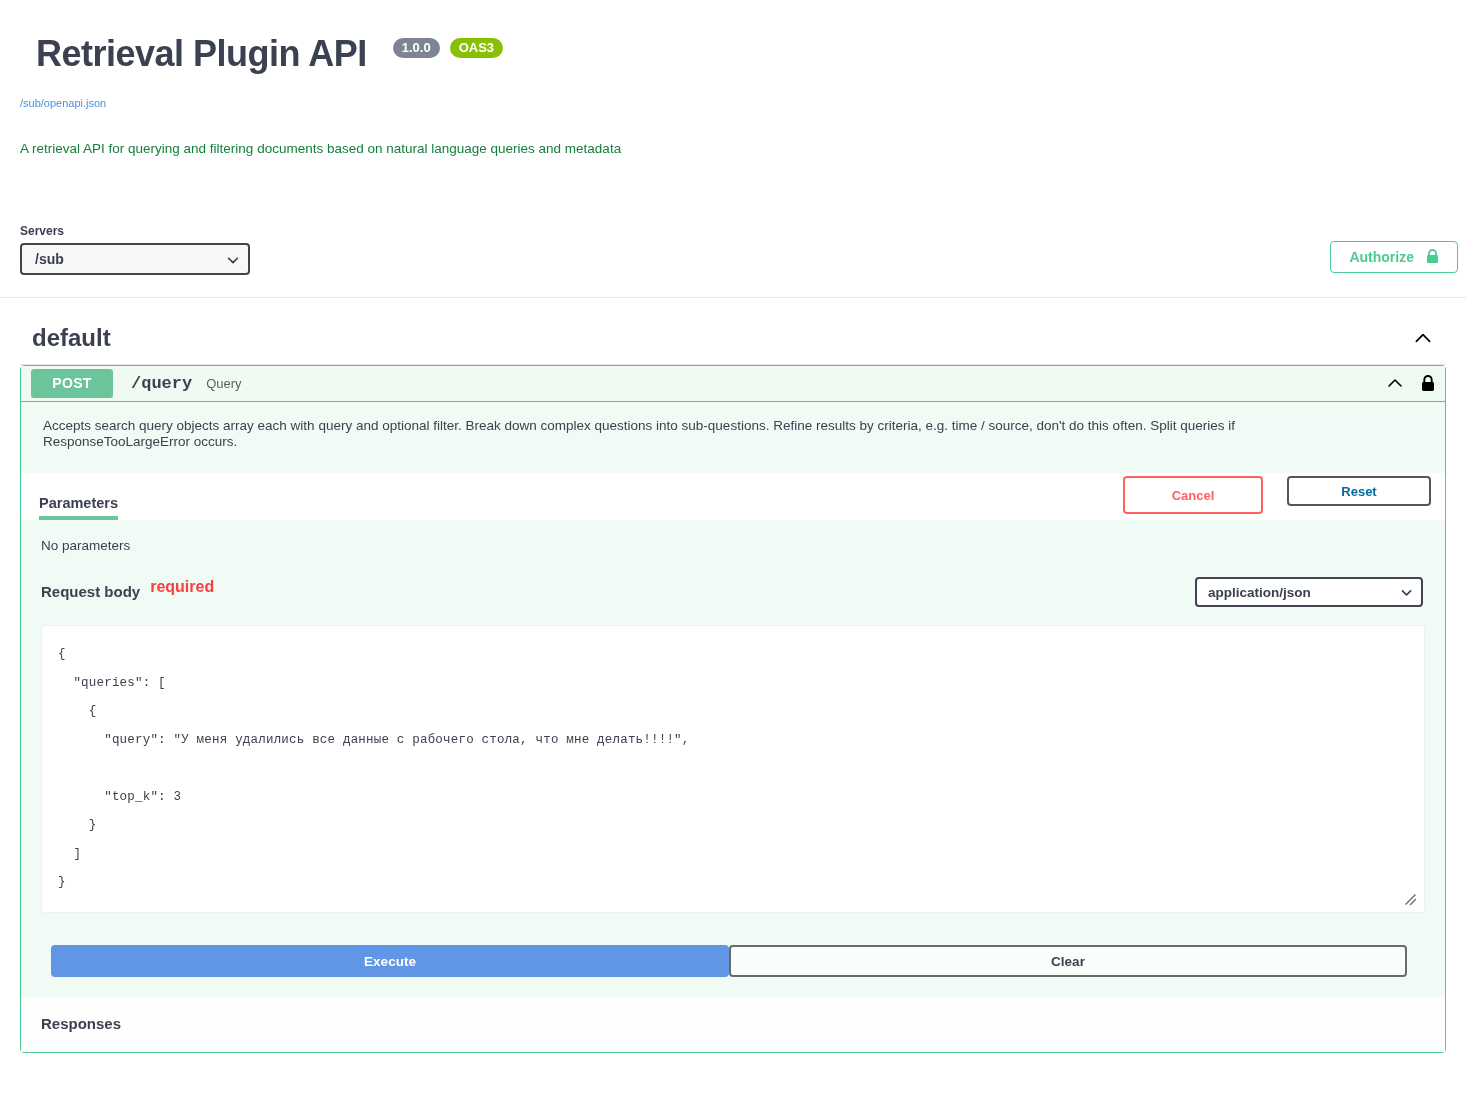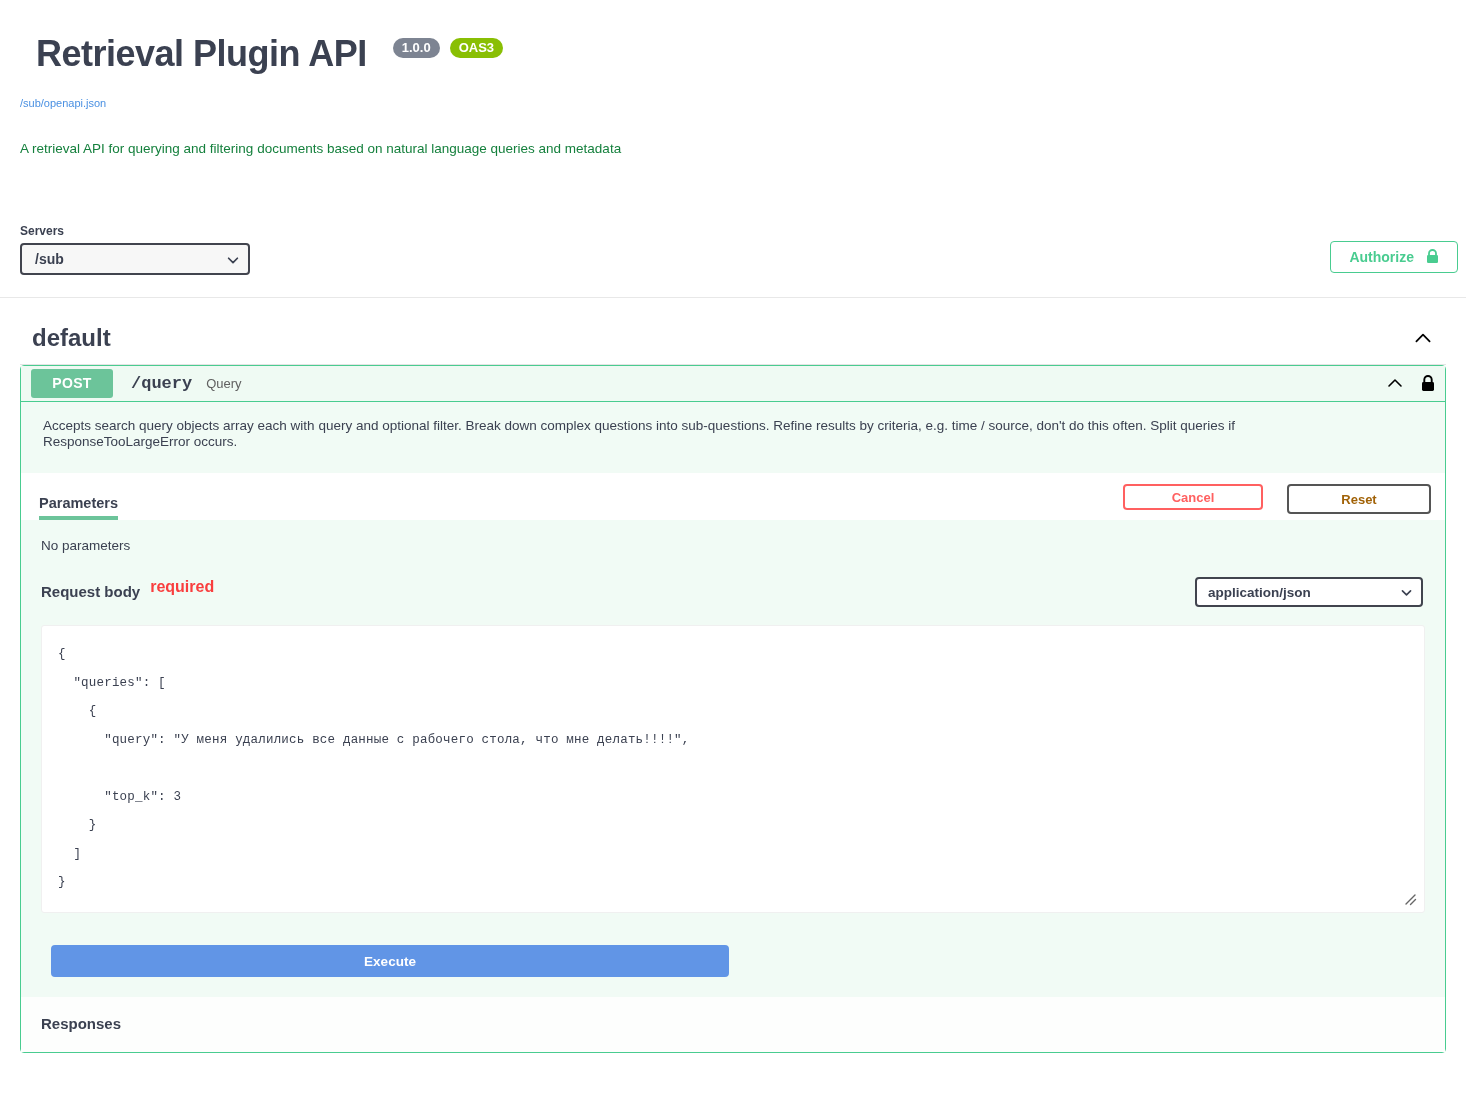--- a/index.html
+++ b/index.html
@@ -125,7 +125,7 @@
   }
   .tab-buttons { display: flex; gap: 24px; padding-bottom: 6px; }
   .btn-cancel {
-    width: 140px; height: 26px; background: #fff;
+    width: 140px; height: 38px; background: #fff;
     border: 2px solid #ff6060; border-radius: 4px;
     color: #ff6060; font-size: 13px; font-weight: bold;
     font-family: "Liberation Sans", sans-serif;

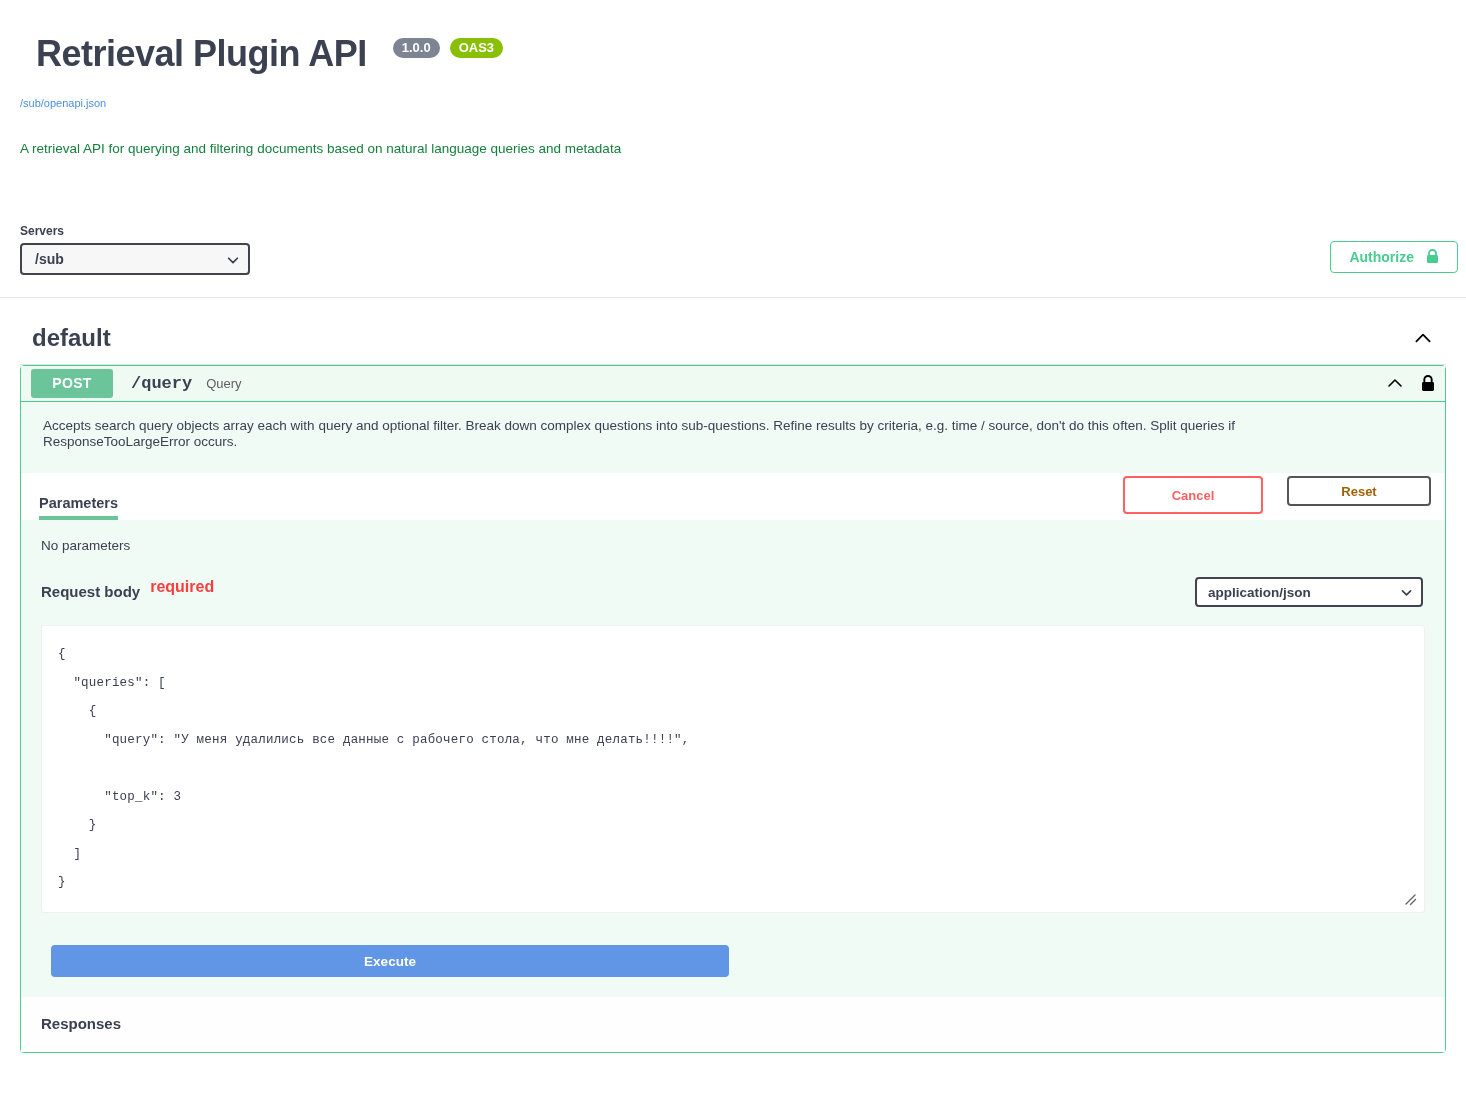--- a/index.html
+++ b/index.html
@@ -133,7 +133,7 @@
   .btn-reset {
     width: 144px; height: 30px; background: #fff;
     border: 2px solid #555; border-radius: 4px;
-    color: #a16207; font-size: 13px; font-weight: bold;
+    color: #0369a1; font-size: 13px; font-weight: bold;
     font-family: "Liberation Sans", sans-serif;
   }
 

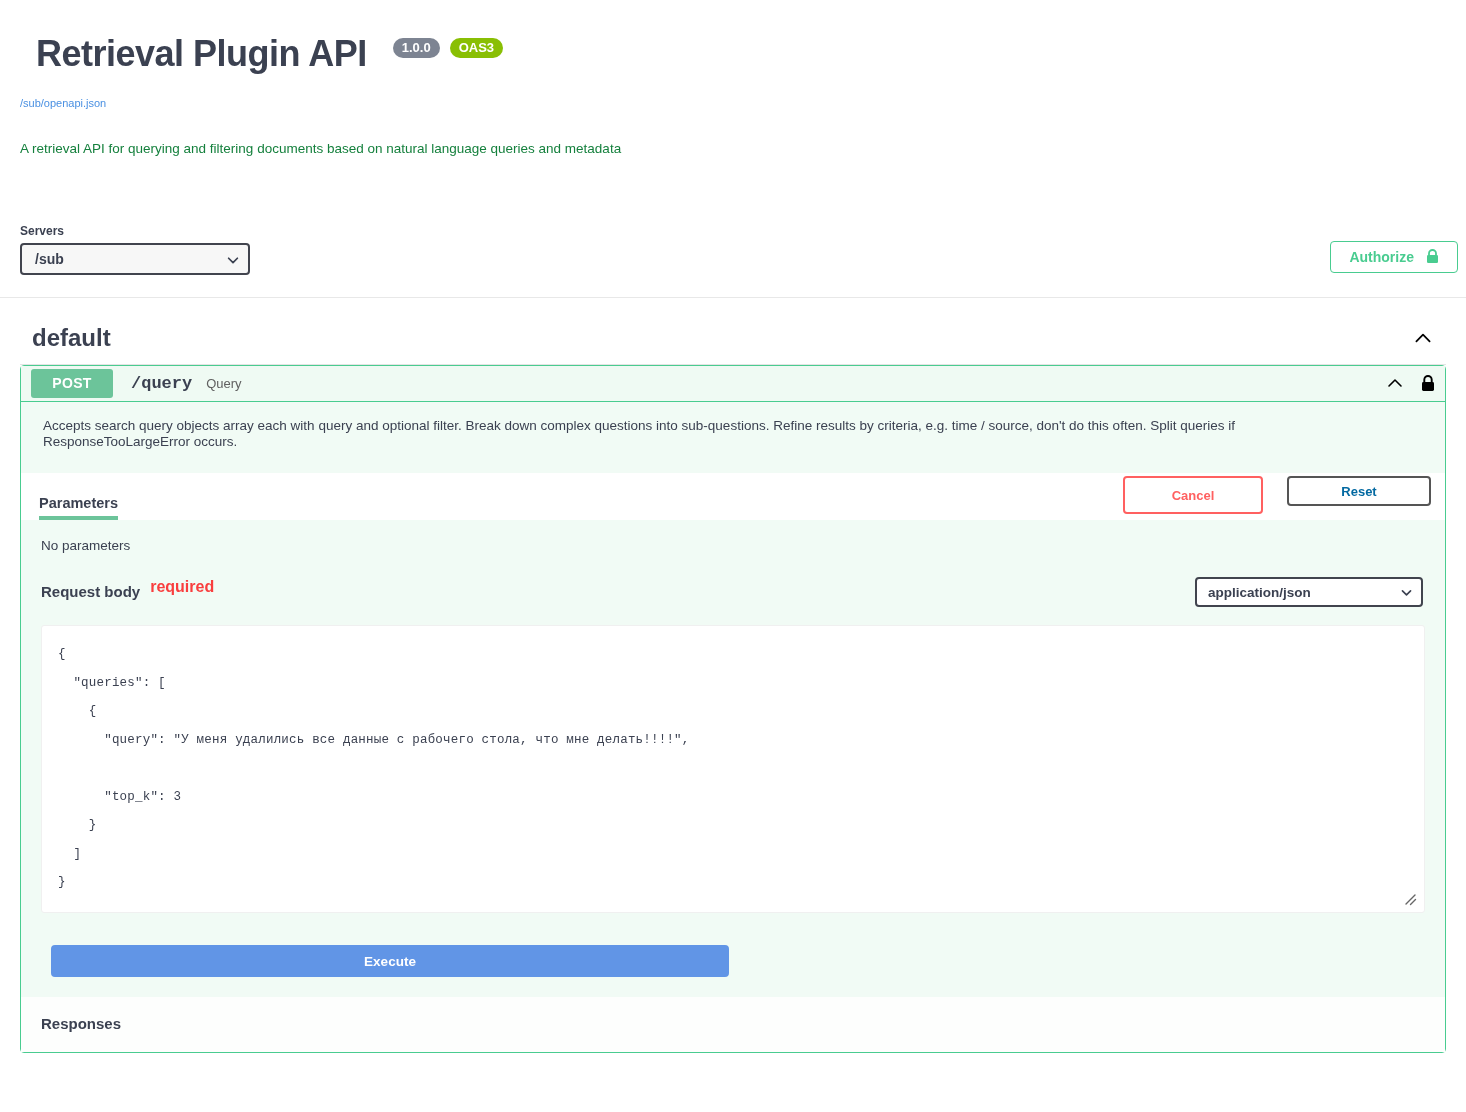--- a/index.html
+++ b/index.html
@@ -310,6 +310,7 @@
 
     <div class="exec-row">
       <button class="btn-execute">Execute</button>
+      <button class="btn-clear">Clear</button>
     </div>
 
     <div class="responses-wrap">

